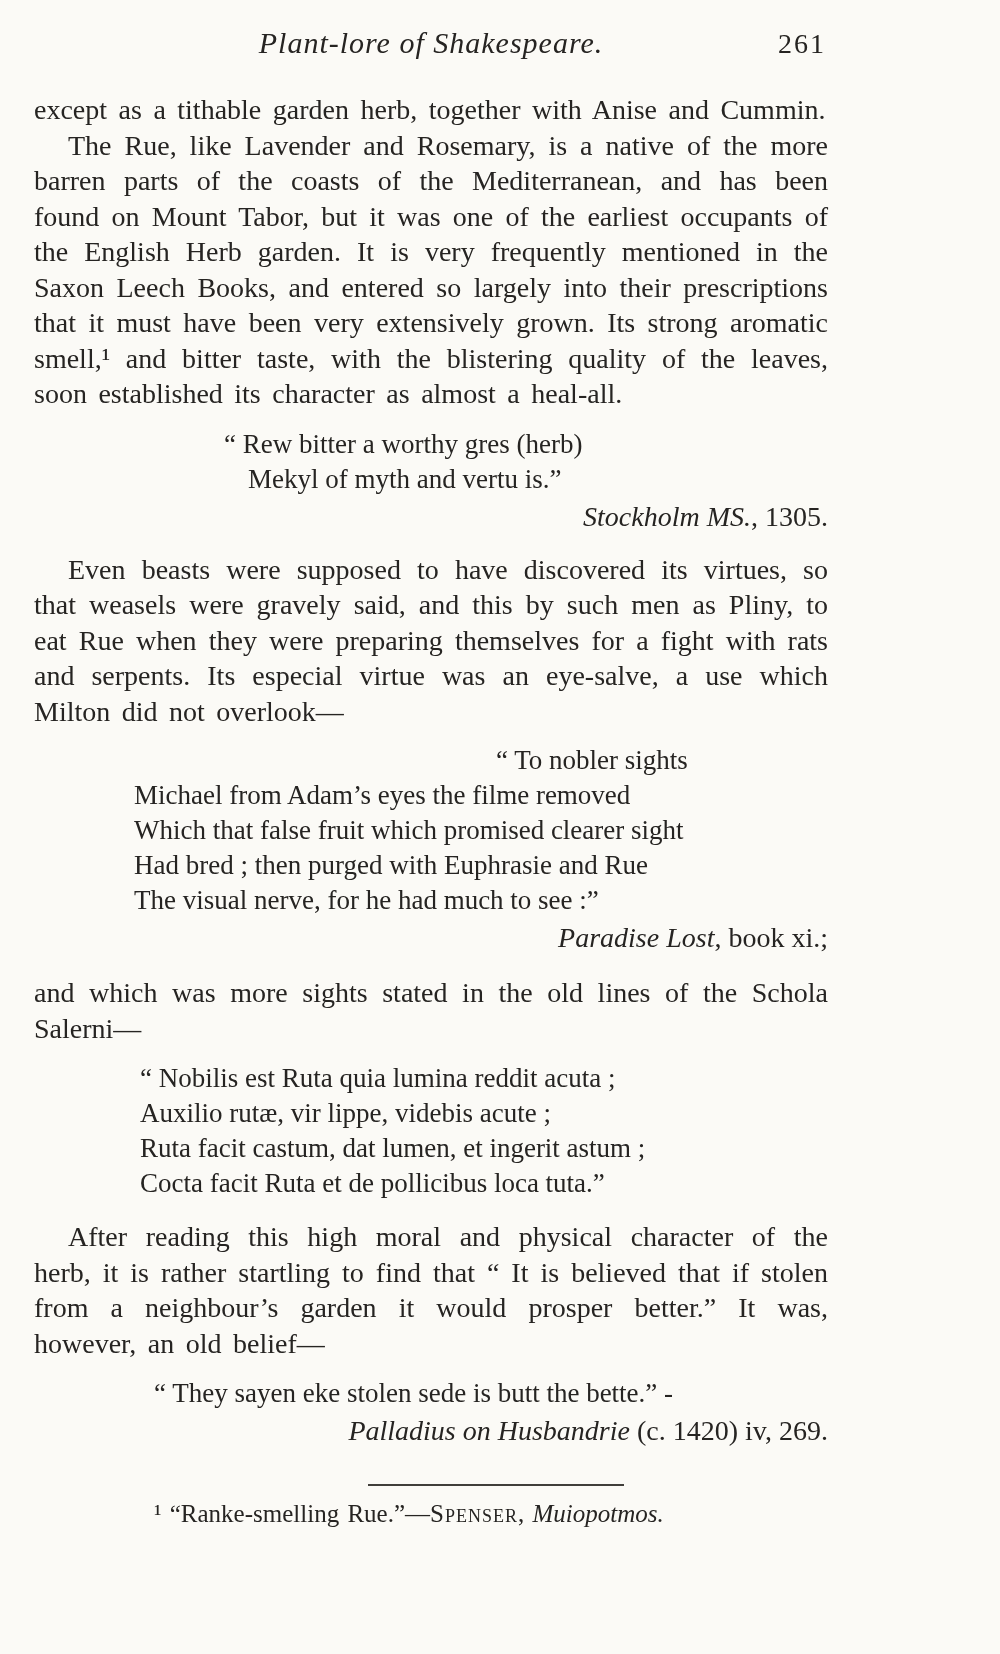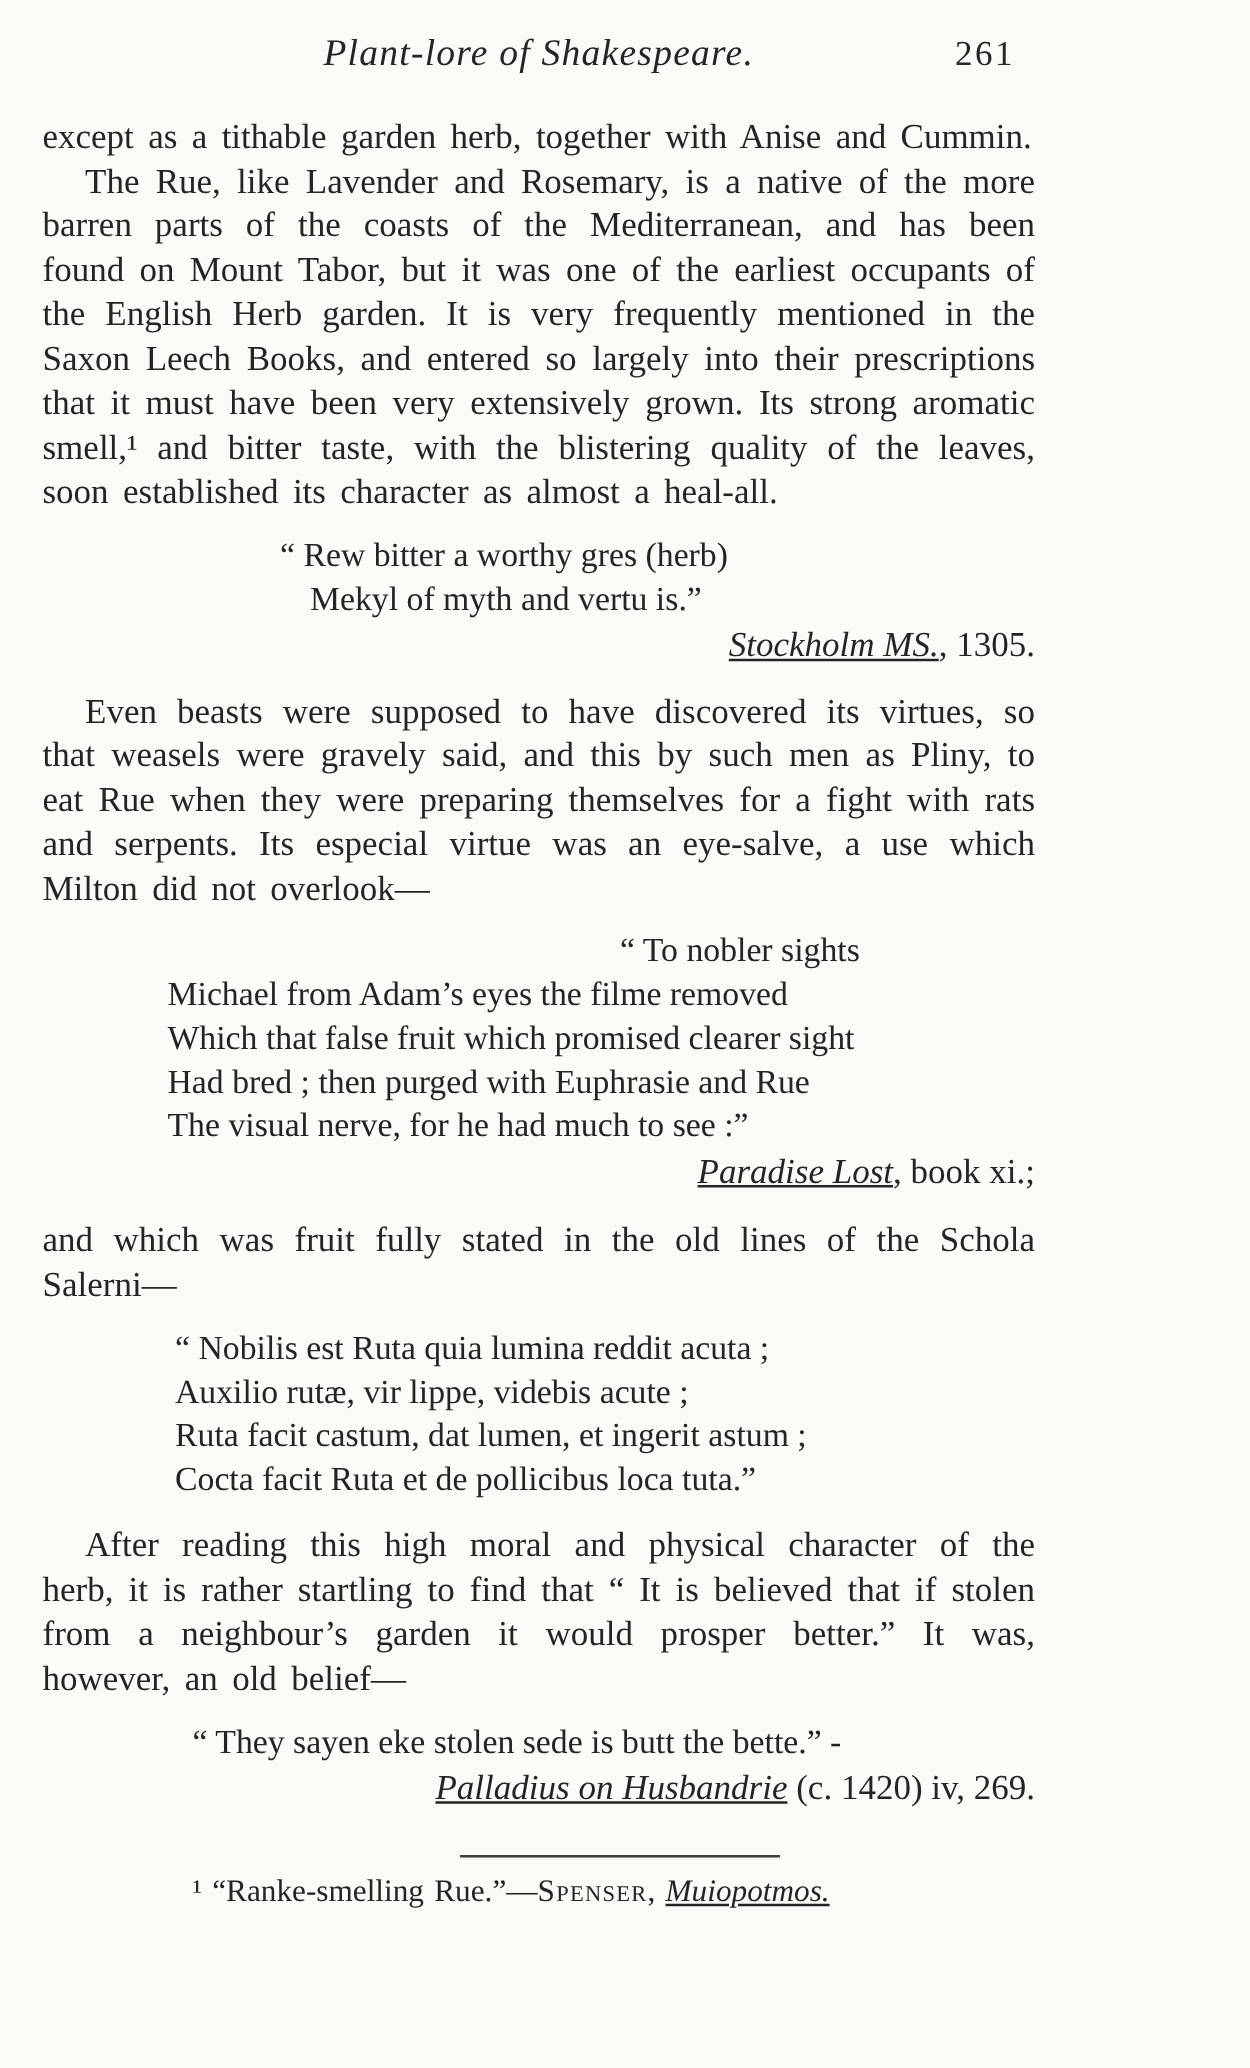--- a/index.html
+++ b/index.html
@@ -23,7 +23,7 @@
     font-size: 30px;
     letter-spacing: 1px;
   }
-  .rh-page { position: absolute; right: 16px; top: 2px; font-size: 28px; letter-spacing: 2px; }
+  .rh-page { position: absolute; right: 2px; top: 2px; font-size: 28px; letter-spacing: 2px; }
 
   .para {
     font-size: 28px;

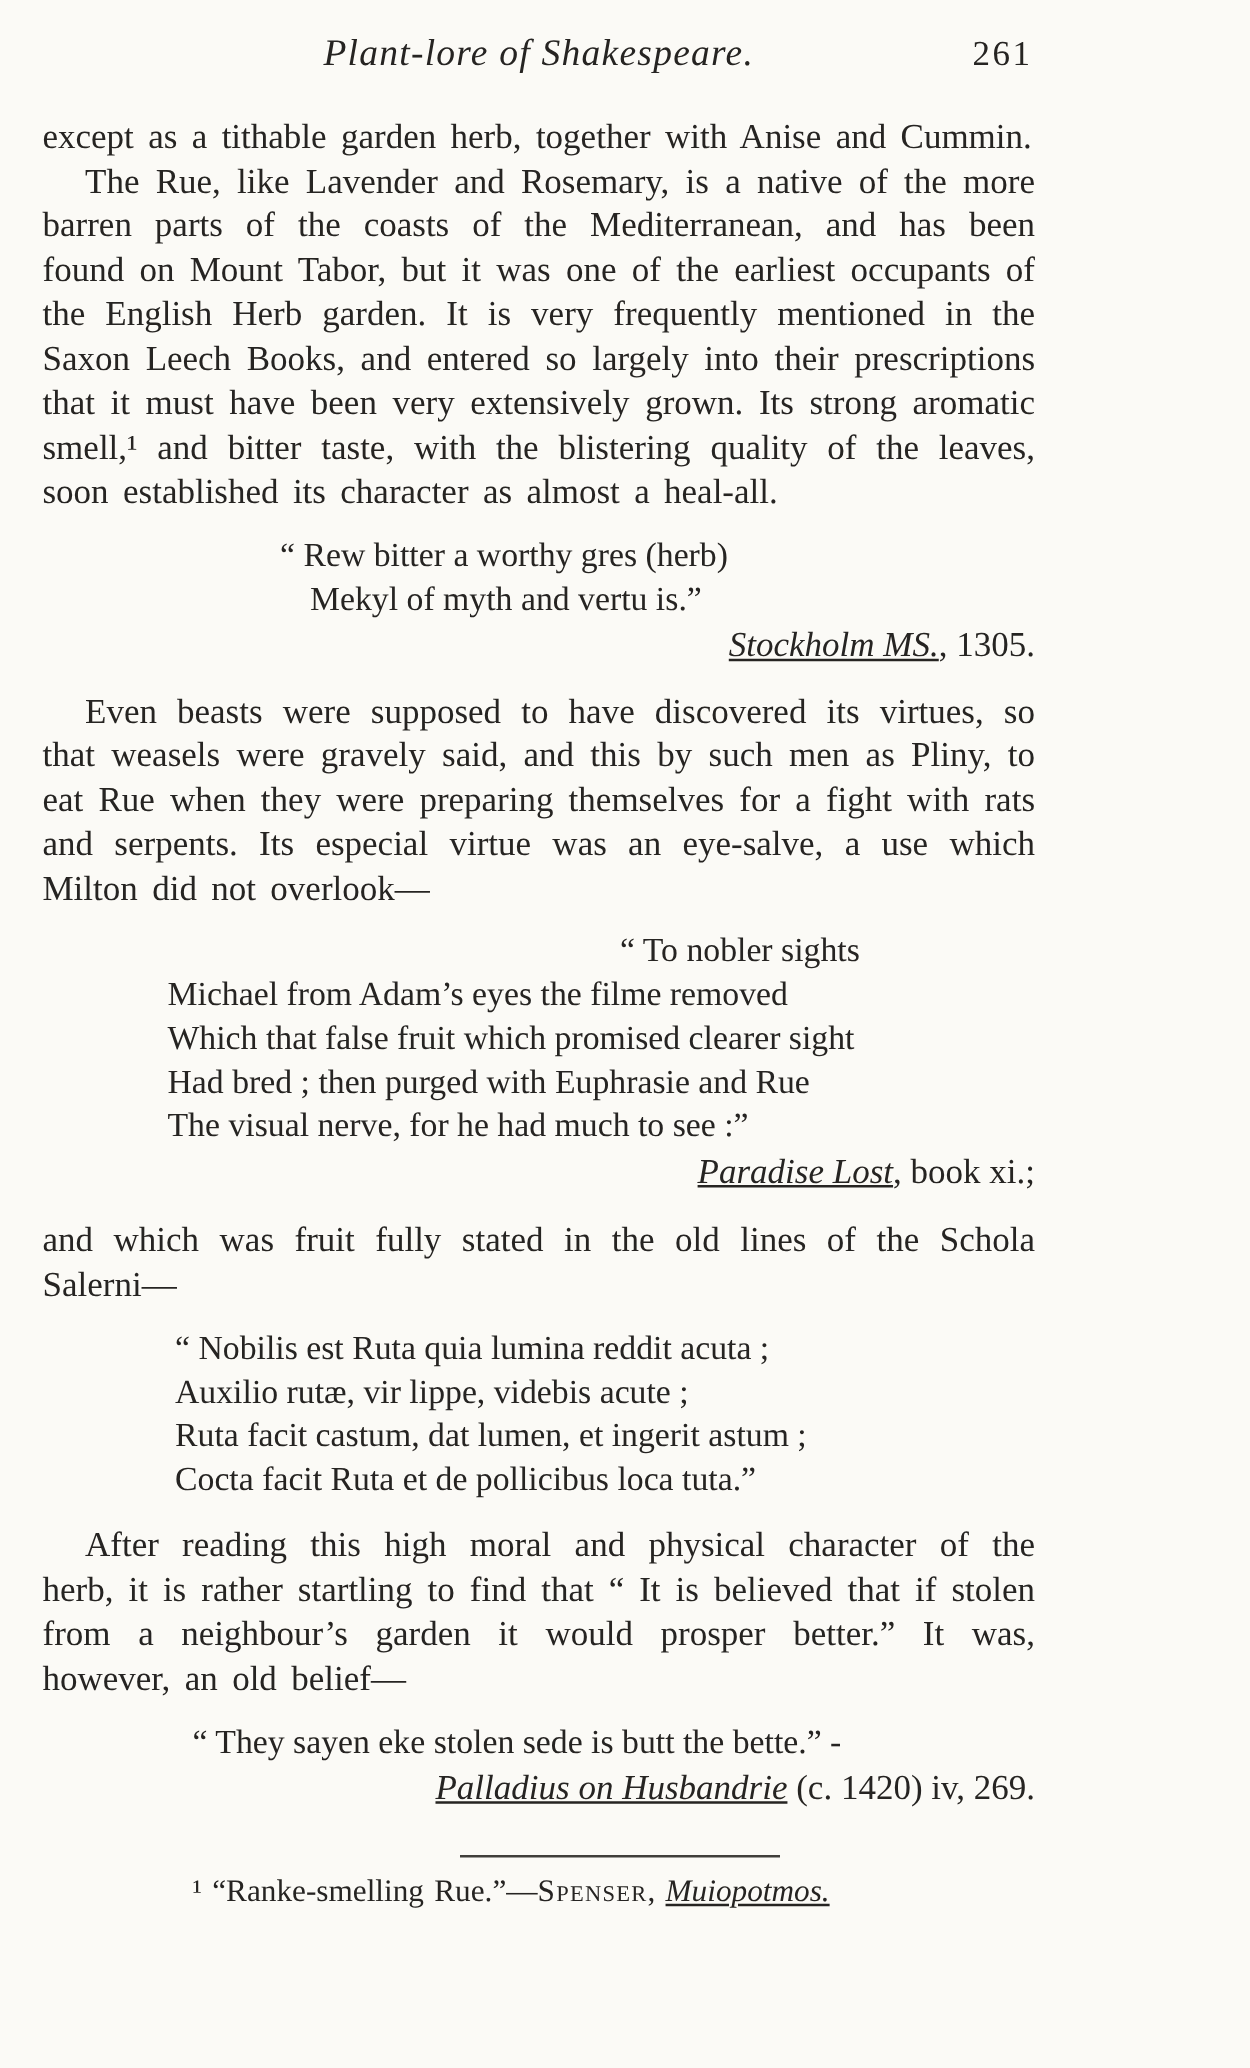--- a/index.html
+++ b/index.html
@@ -42,7 +42,7 @@
   .deep { margin-left: 362px; }
   .hang { }
   .attribution { text-align: right; margin-top: 2px; font-size: 28px; }
-  .italic { font-style: italic; text-decoration: underline; }
+  .italic { font-style: italic; }
 
   .footnote-rule {
     width: 256px;

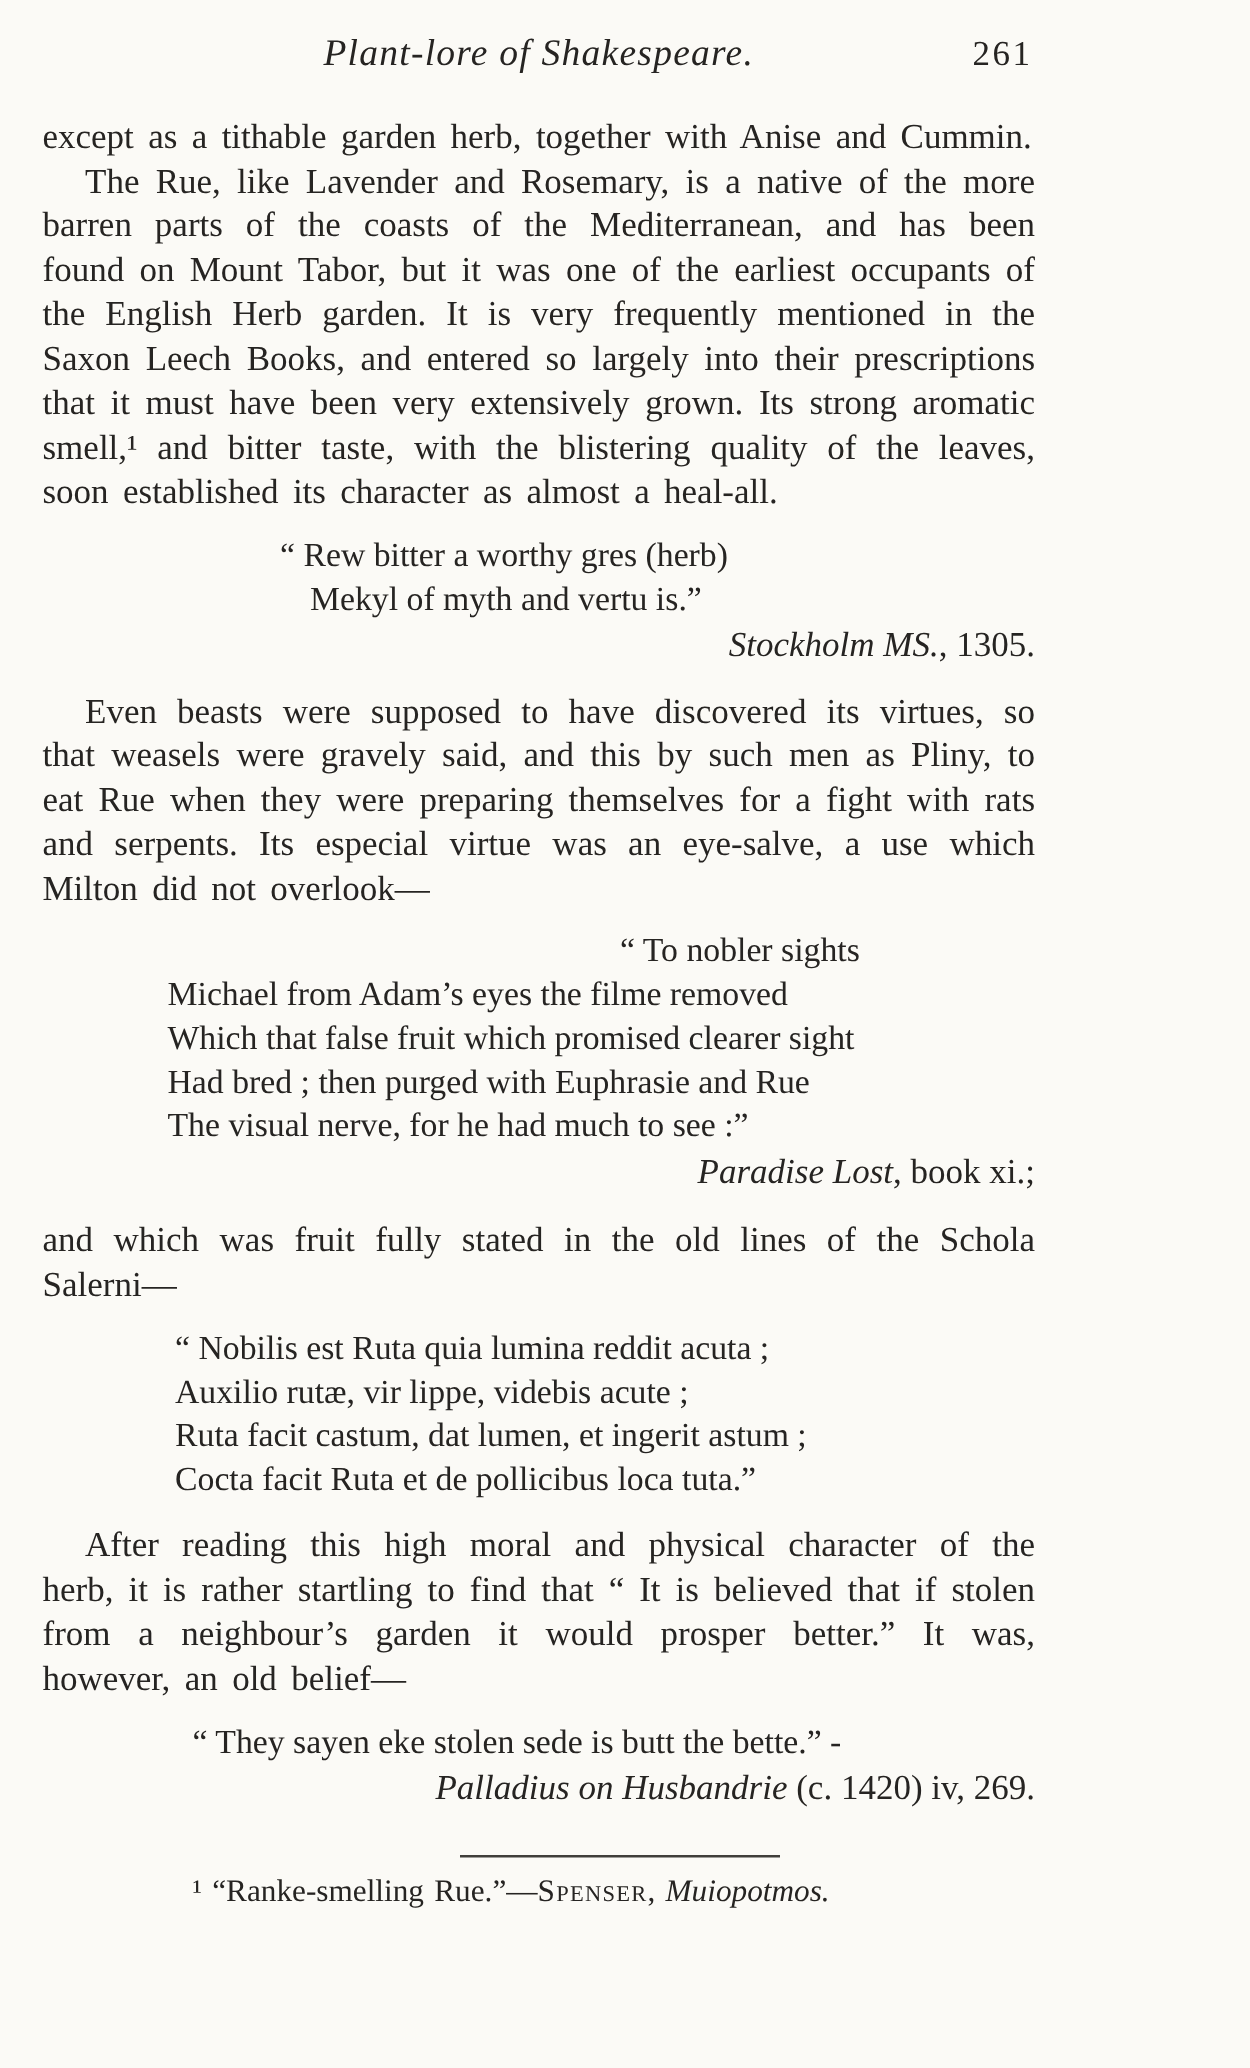--- a/index.html
+++ b/index.html
@@ -90,7 +90,7 @@
       <div class="attribution"><span class="italic">Paradise Lost</span><span>, book xi.;</span></div>
     </div>
 
-    <p class="para">and which was fruit fully stated in the old lines of the Schola Salerni—</p>
+    <p class="para">and which was more sights stated in the old lines of the Schola Salerni—</p>
 
     <div class="verse q3">
       <div class="vline">“ Nobilis est Ruta quia lumina reddit acuta ;</div>

